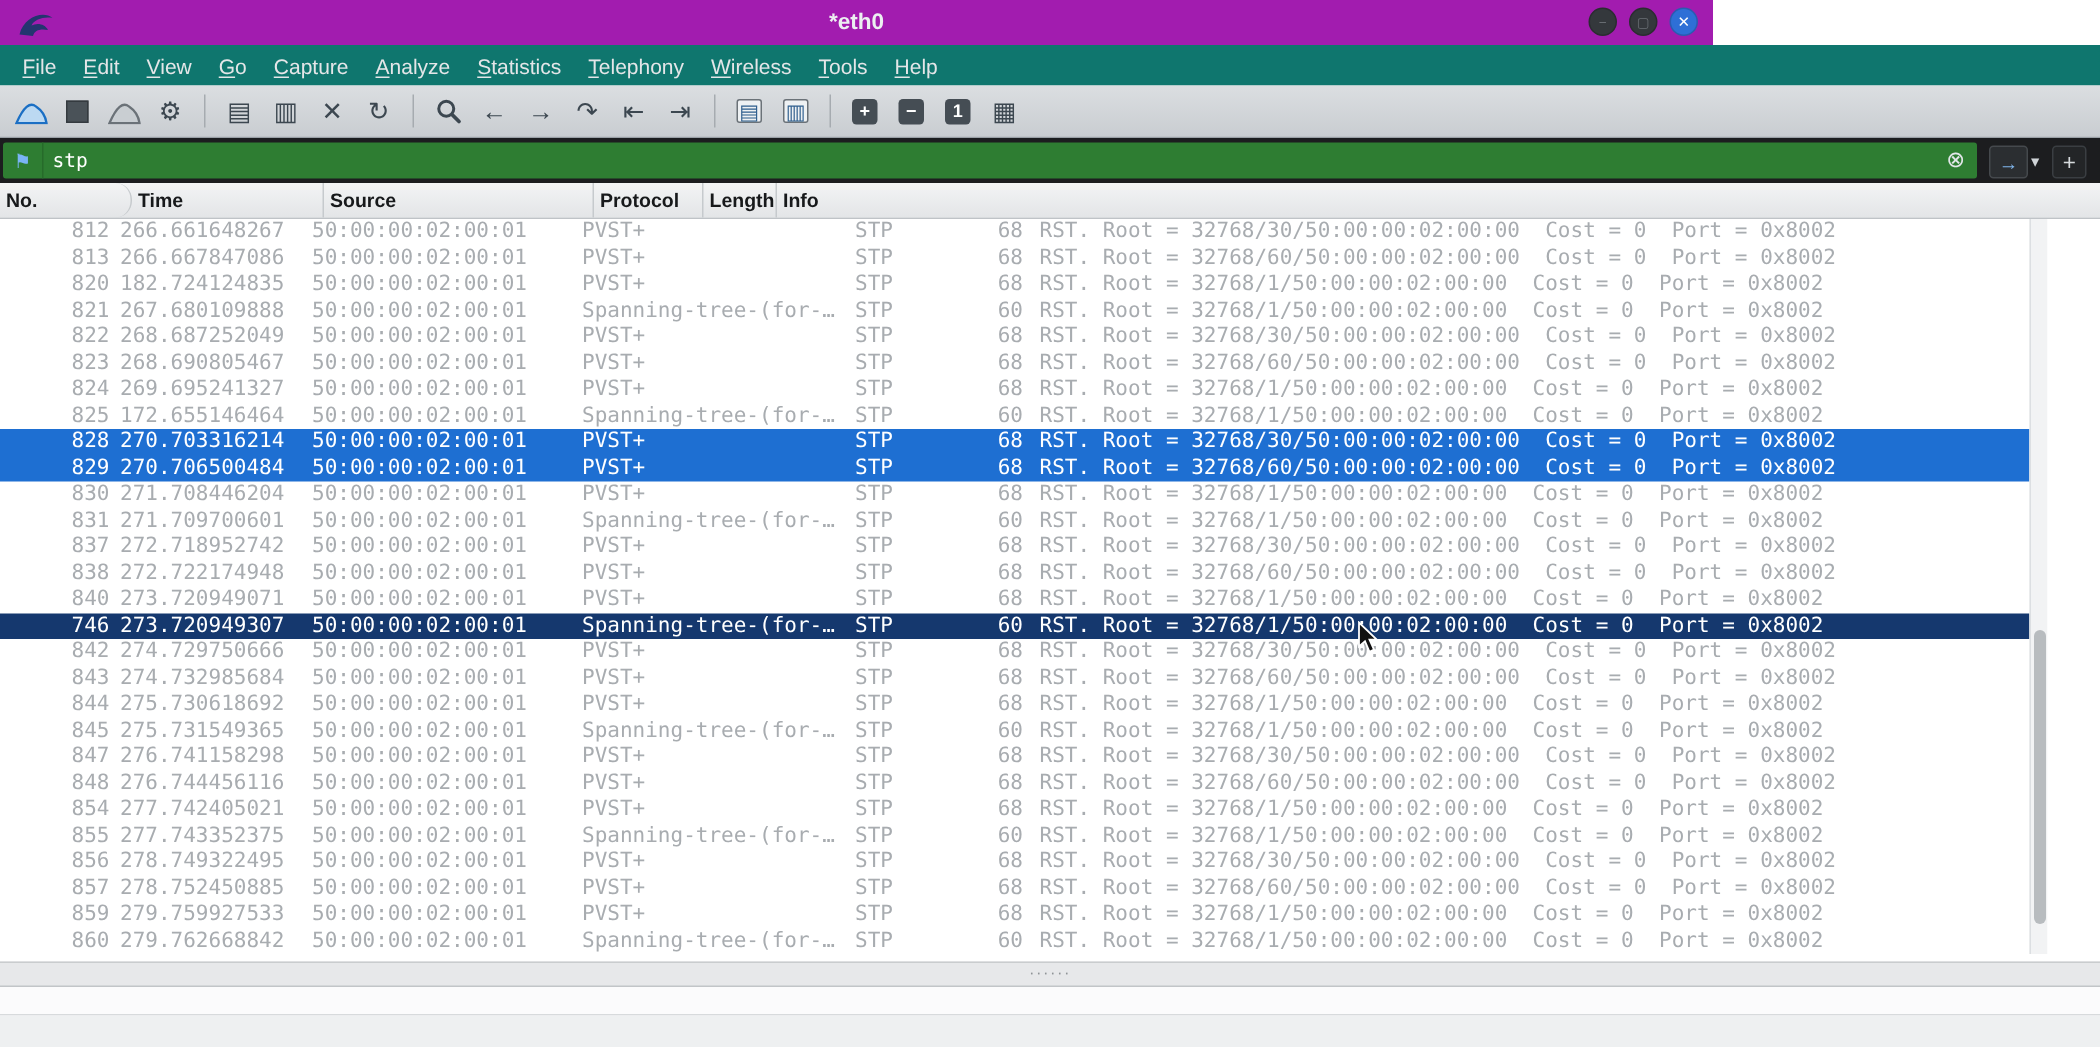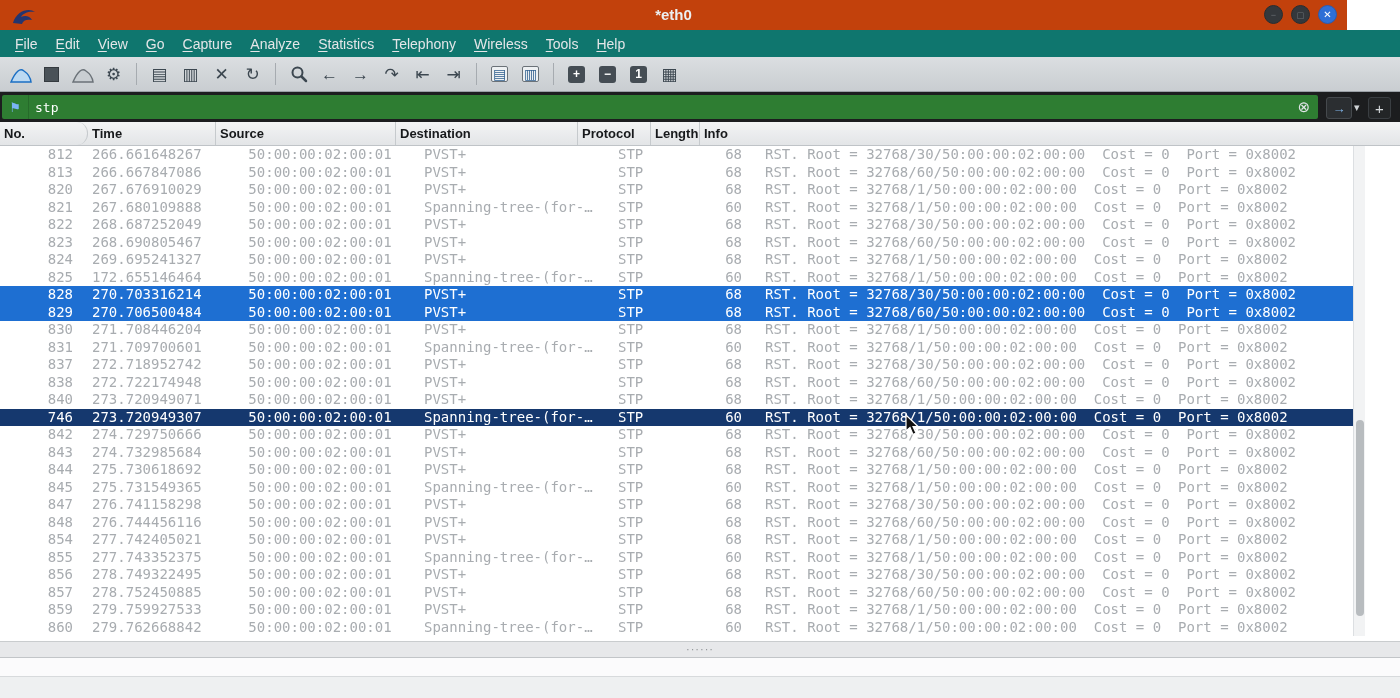--- a/index.html
+++ b/index.html
@@ -7,7 +7,7 @@
   #app{position:absolute;left:0;top:0;width:1400px;height:698px;}
 
   
-  .titlebar{position:absolute;left:0;top:0;width:1347px;height:30px;background:#c2410c;}
+  .titlebar{position:absolute;left:0;top:0;width:1142px;height:30px;background:#a21caf;}
   .kali-logo{position:absolute;left:10px;top:4px;}
   .wintitle{position:absolute;left:0;right:0;top:6px;text-align:center;color:#eceff1;font-size:15px;font-weight:bold;}
   .winbtns{position:absolute;right:10px;top:5px;display:flex;gap:8px;}

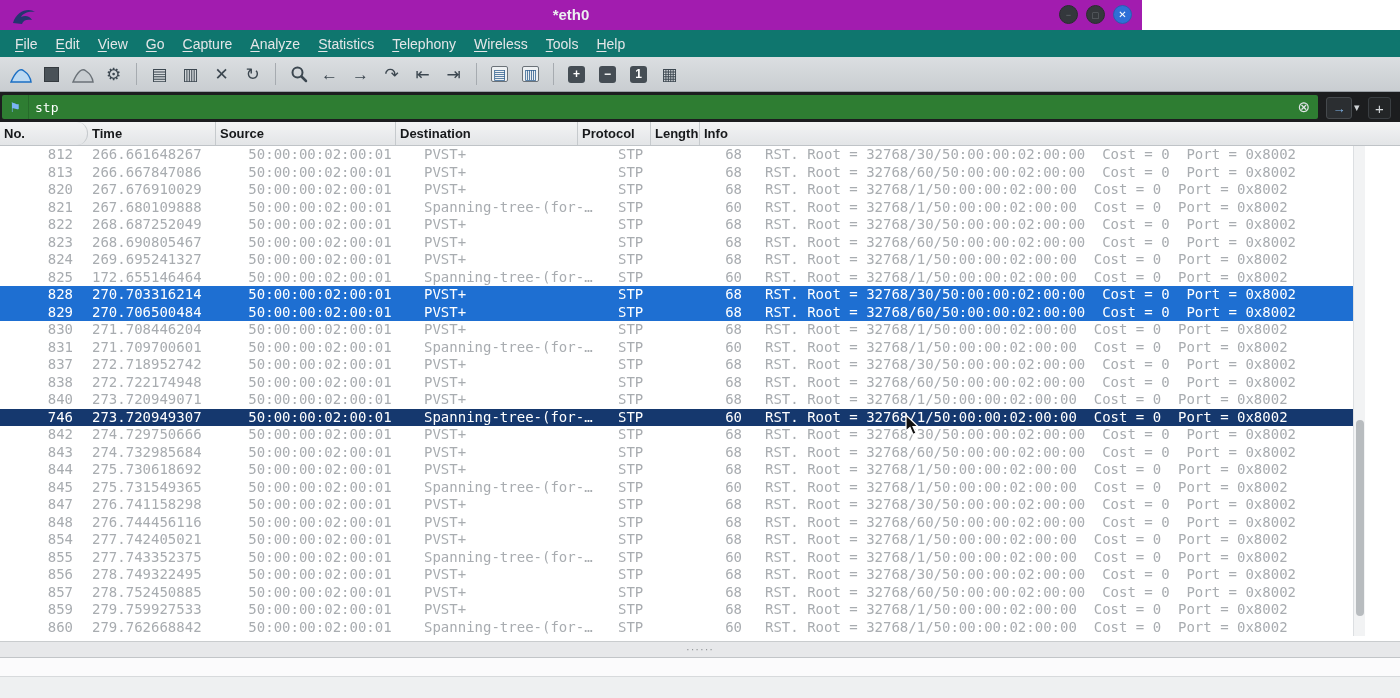--- a/index.html
+++ b/index.html
@@ -187,7 +187,6 @@
       <div class="th" style="width: 88px; border-radius: 11px;">No.</div>
       <div class="th" style="width: 128px;">Time</div>
       <div class="th" style="width: 180px;">Source</div>
-      <div class="th" style="width: 182px;">Destination</div>
       <div class="th" style="width: 73px;">Protocol</div>
       <div class="th" style="width: 49px;">Length</div>
       <div class="th last">Info</div>

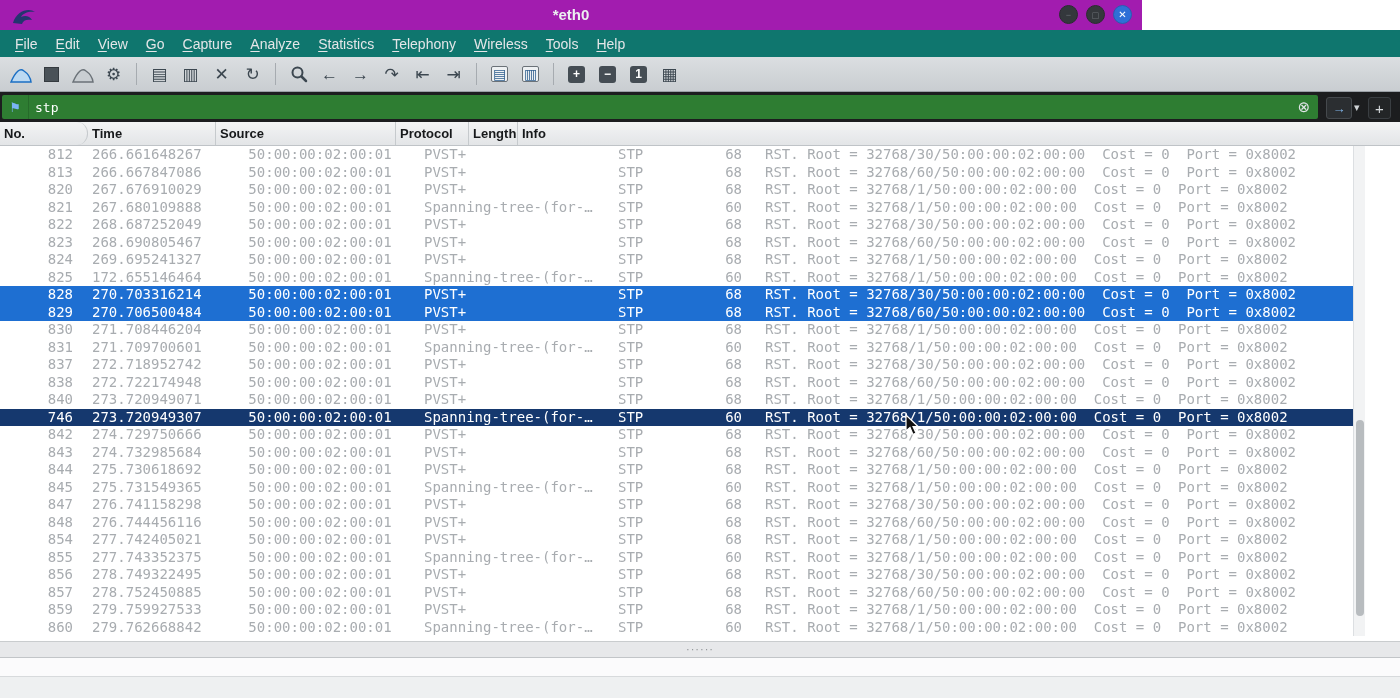--- a/index.html
+++ b/index.html
@@ -43,7 +43,7 @@
   .th{padding:4px 0 0 4px;border-right:1px solid #c6cacd;box-sizing:border-box;white-space:nowrap;overflow:hidden;}
   .th.last{flex:1;border-right:none;}
   .rows{position:absolute;left:0;top:146px;width:1353px;height:490px;background:#ffffff;font-family:"DejaVu Sans Mono",monospace;font-size:14px;}
-  .prow{display:flex;height:17.5px;line-height:17.5px;color:#a8acb0;white-space:pre;gap:12px;}
+  .prow{display:flex;height:17.5px;line-height:17.5px;color:#a8acb0;white-space:pre;}
   .prow.selected{background:#1e6fd2;color:#ffffff;}
   .prow.focused{background:#15386e;color:#ffffff;}
   .c-no{width:76px;text-align:right;padding-right:3px;box-sizing:border-box;flex:none;}

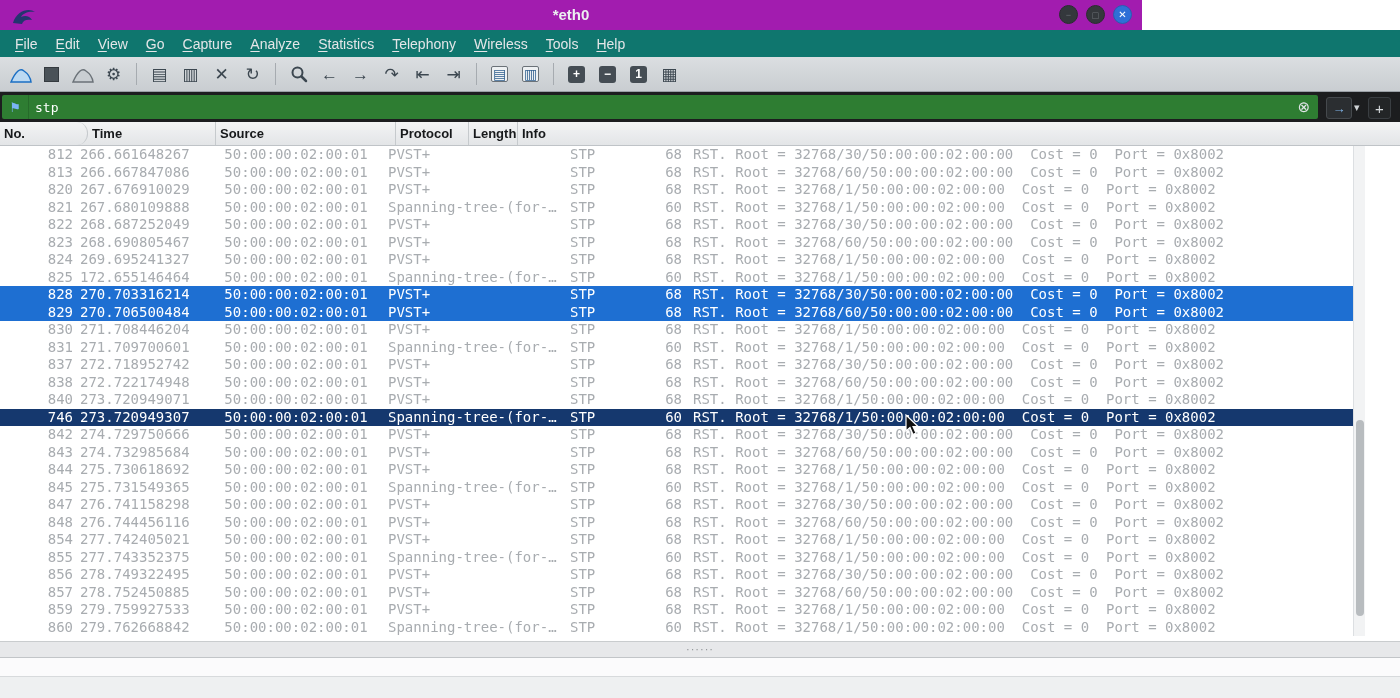--- a/index.html
+++ b/index.html
@@ -48,7 +48,7 @@
   .prow.focused{background:#15386e;color:#ffffff;}
   .c-no{width:76px;text-align:right;padding-right:3px;box-sizing:border-box;flex:none;}
   .c-time{width:128px;padding-left:4px;box-sizing:border-box;flex:none;}
-  .c-src{width:180px;padding-left:4px;box-sizing:border-box;flex:none;text-align:center;}
+  .c-src{width:180px;padding-left:4px;box-sizing:border-box;flex:none;}
   .c-dst{width:182px;padding-left:4px;box-sizing:border-box;flex:none;}
   .c-proto{width:73px;padding-left:4px;box-sizing:border-box;flex:none;}
   .c-len{width:49px;text-align:right;padding-right:6px;box-sizing:border-box;flex:none;}

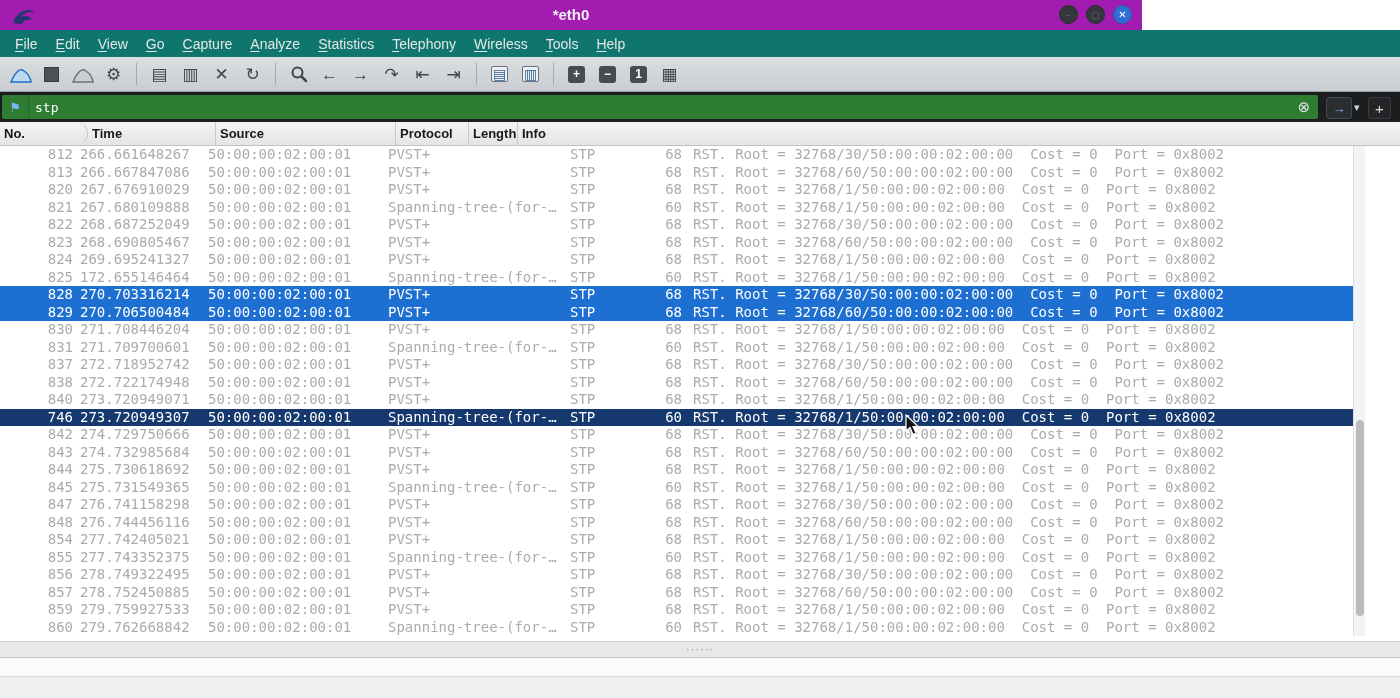--- a/index.html
+++ b/index.html
@@ -195,7 +195,7 @@
   <div class="rows">
       <div class="prow"><div class="c-no">812</div><div class="c-time">266.661648267</div><div class="c-src">50:00:00:02:00:01</div><div class="c-dst">PVST+</div><div class="c-proto">STP</div><div class="c-len">68</div><div class="c-info">RST. Root = 32768/30/50:00:00:02:00:00  Cost = 0  Port = 0x8002</div></div>
       <div class="prow"><div class="c-no">813</div><div class="c-time">266.667847086</div><div class="c-src">50:00:00:02:00:01</div><div class="c-dst">PVST+</div><div class="c-proto">STP</div><div class="c-len">68</div><div class="c-info">RST. Root = 32768/60/50:00:00:02:00:00  Cost = 0  Port = 0x8002</div></div>
-      <div class="prow"><div class="c-no">820</div><div class="c-time">267.676910029</div><div class="c-src">50:00:00:02:00:01</div><div class="c-dst">PVST+</div><div class="c-proto">STP</div><div class="c-len">68</div><div class="c-info">RST. Root = 32768/1/50:00:00:02:00:00  Cost = 0  Port = 0x8002</div></div>
+      <div class="prow"><div class="c-no">820</div><div class="c-time">182.724124835</div><div class="c-src">50:00:00:02:00:01</div><div class="c-dst">PVST+</div><div class="c-proto">STP</div><div class="c-len">68</div><div class="c-info">RST. Root = 32768/1/50:00:00:02:00:00  Cost = 0  Port = 0x8002</div></div>
       <div class="prow"><div class="c-no">821</div><div class="c-time">267.680109888</div><div class="c-src">50:00:00:02:00:01</div><div class="c-dst">Spanning-tree-(for-…</div><div class="c-proto">STP</div><div class="c-len">60</div><div class="c-info">RST. Root = 32768/1/50:00:00:02:00:00  Cost = 0  Port = 0x8002</div></div>
       <div class="prow"><div class="c-no">822</div><div class="c-time">268.687252049</div><div class="c-src">50:00:00:02:00:01</div><div class="c-dst">PVST+</div><div class="c-proto">STP</div><div class="c-len">68</div><div class="c-info">RST. Root = 32768/30/50:00:00:02:00:00  Cost = 0  Port = 0x8002</div></div>
       <div class="prow"><div class="c-no">823</div><div class="c-time">268.690805467</div><div class="c-src">50:00:00:02:00:01</div><div class="c-dst">PVST+</div><div class="c-proto">STP</div><div class="c-len">68</div><div class="c-info">RST. Root = 32768/60/50:00:00:02:00:00  Cost = 0  Port = 0x8002</div></div>

